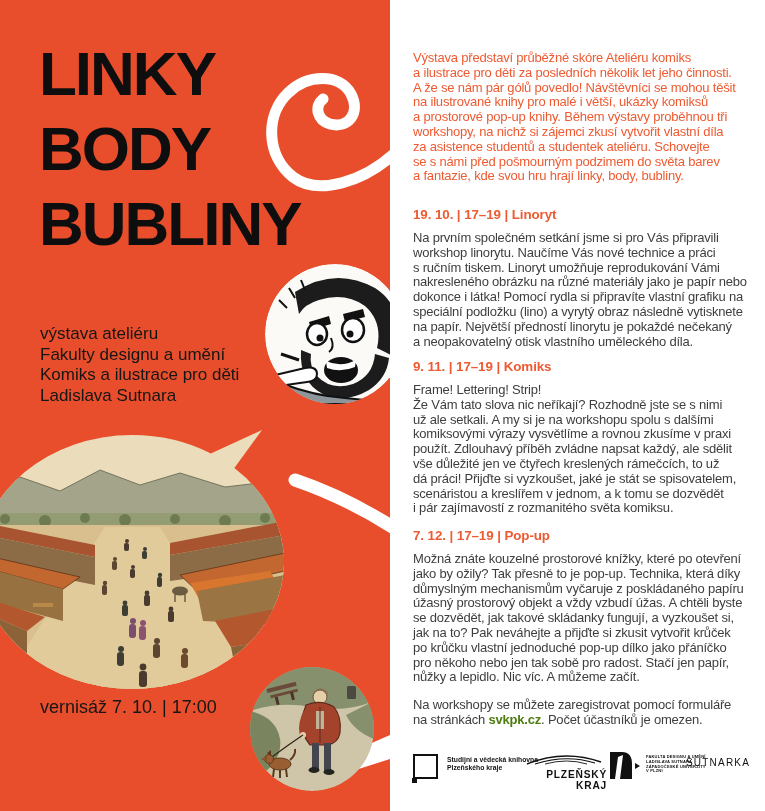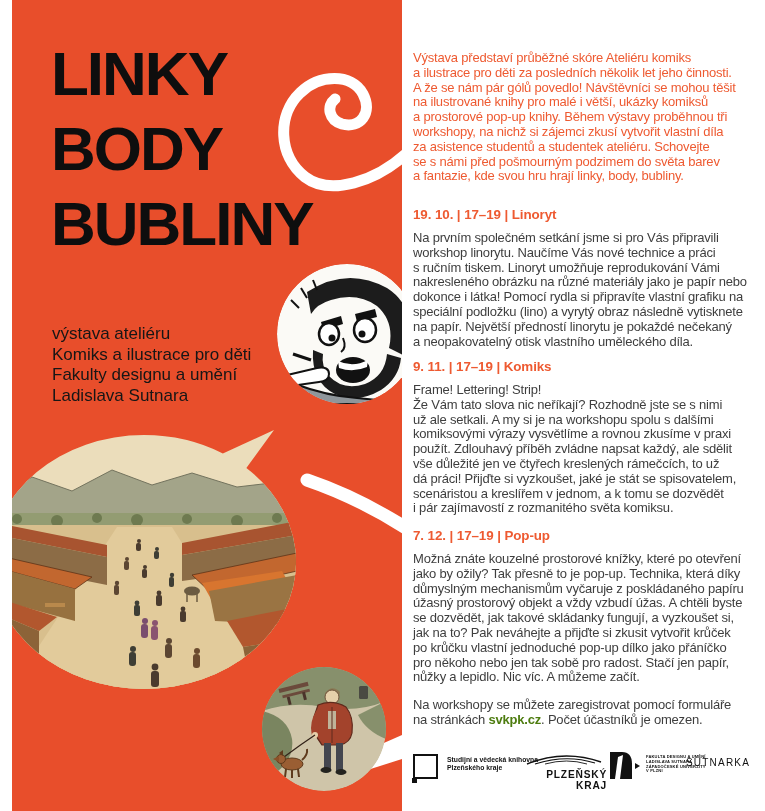--- a/index.html
+++ b/index.html
@@ -7,7 +7,7 @@
        font-family:"Liberation Sans","DejaVu Sans",sans-serif;}
 
   
-  .left-panel{position:absolute;left:12px;top:0;width:390px;height:811px;
+  .left-panel{position:absolute;left:0;top:0;width:390px;height:811px;
               background:#E84E2B;overflow:hidden;}
   .decor-svg{position:absolute;left:0;top:0;}
   .title{position:absolute;left:39px;top:36px;color:#0E0E0E;

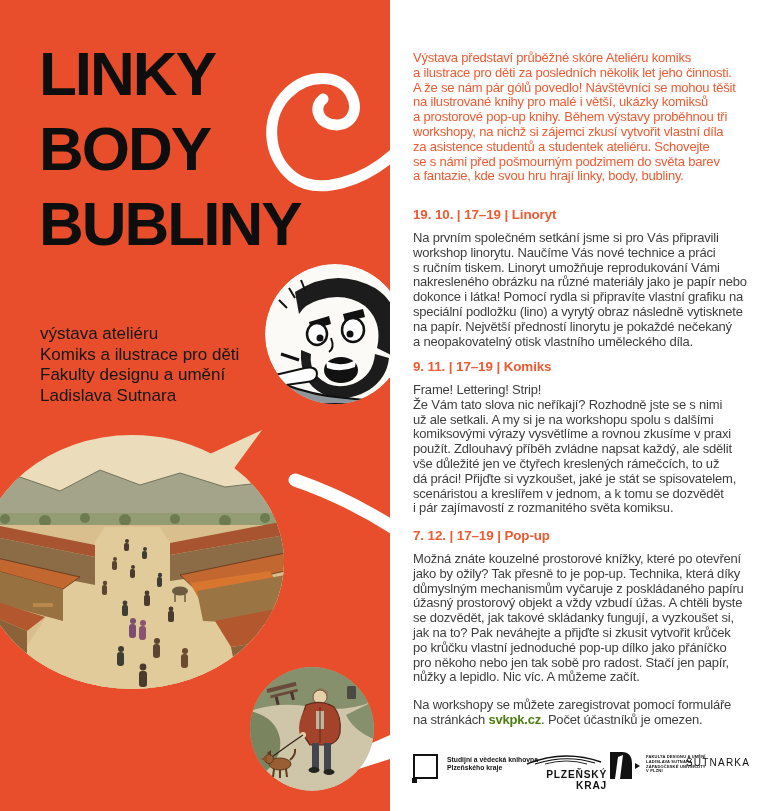--- a/index.html
+++ b/index.html
@@ -249,8 +249,8 @@
 
   <div class="subtitle">
     <div>výstava ateliéru</div>
+    <div>Fakulty designu a umění</div>
     <div>Komiks a ilustrace pro děti</div>
-    <div>Fakulty designu a umění</div>
     <div>Ladislava Sutnara</div>
   </div>
 

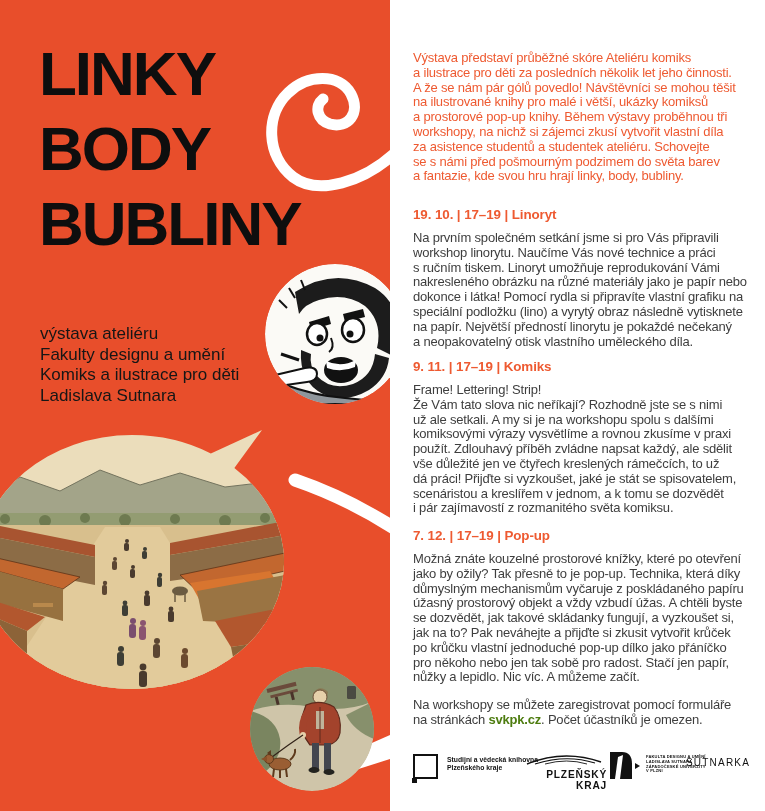--- a/index.html
+++ b/index.html
@@ -255,6 +255,7 @@
   </div>
 
   <div class="event-info">
+    <div>vernisáž 7. 10. | 17:00</div>
   </div>
 </div>
 

